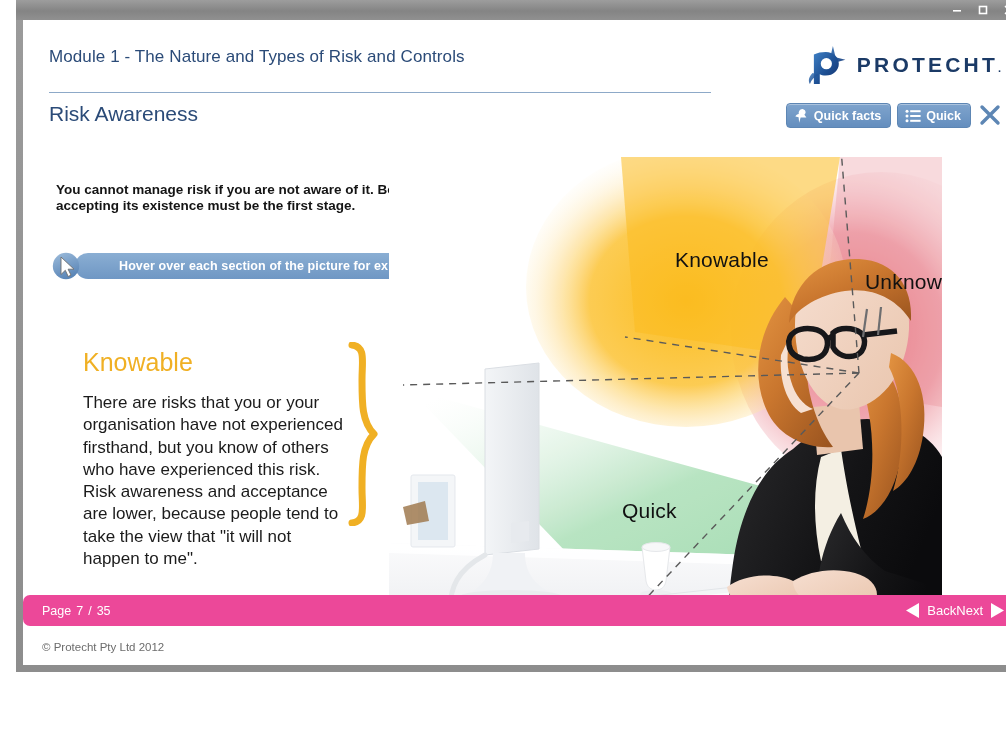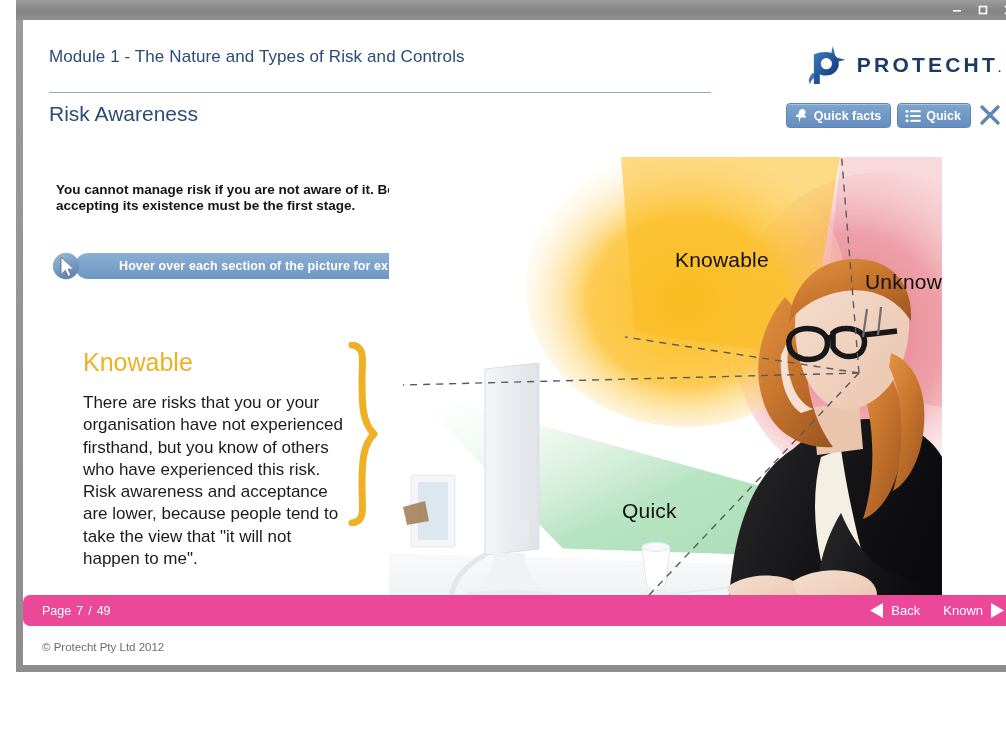--- a/index.html
+++ b/index.html
@@ -510,7 +510,7 @@
         <span>Page</span>
         <span>7</span>
         <span>/</span>
-        <span>49</span>
+        <span>35</span>
       </div>
 
       <div id="nav-buttons">

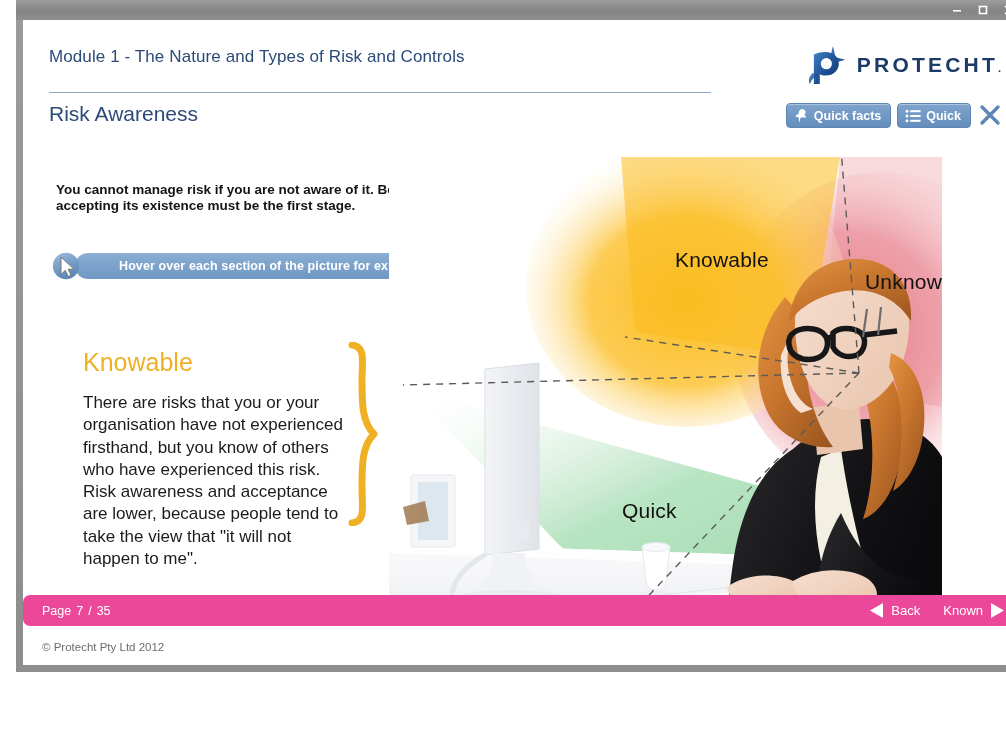--- a/index.html
+++ b/index.html
@@ -232,7 +232,6 @@
     right: 10px;
     display: flex;
     align-items: center;
-    gap: 23px;
   }
   .nav-btn {
     display: flex;

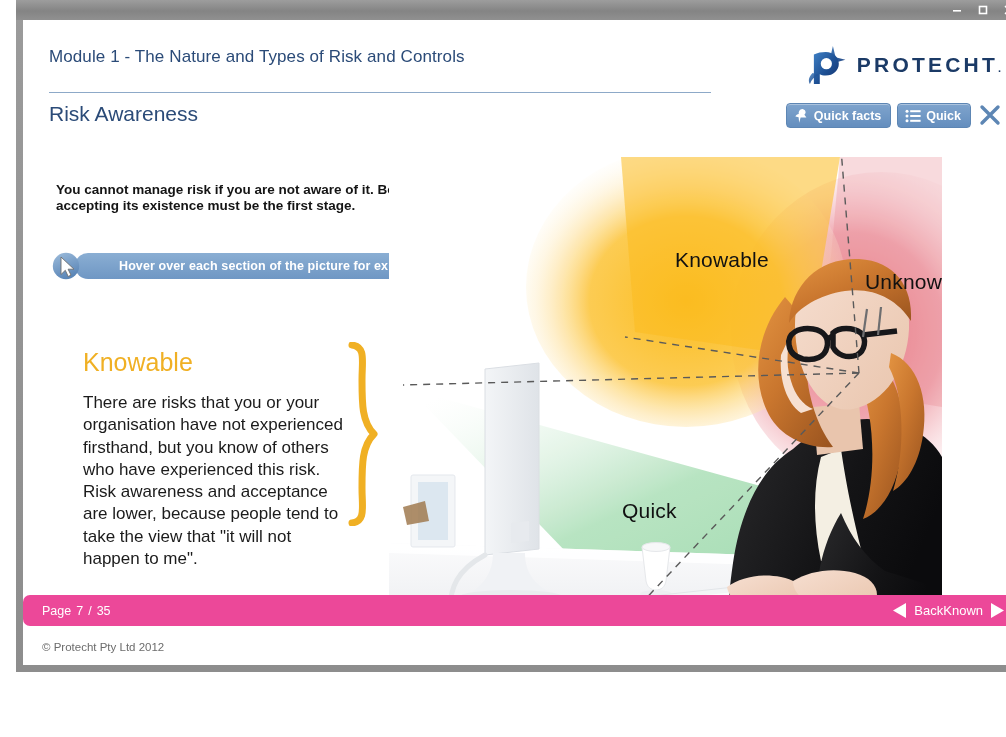--- a/index.html
+++ b/index.html
@@ -520,7 +520,7 @@
           <span>Back</span>
         </div>
         <div class="nav-btn">
-          <span>Known</span>
+          <span>Next</span>
           <svg width="15" height="17" viewBox="0 0 15 17" aria-hidden="true">
             <path d="M1 1 L1 16 L14 8.5 Z" fill="#ffffff"></path>
           </svg>

